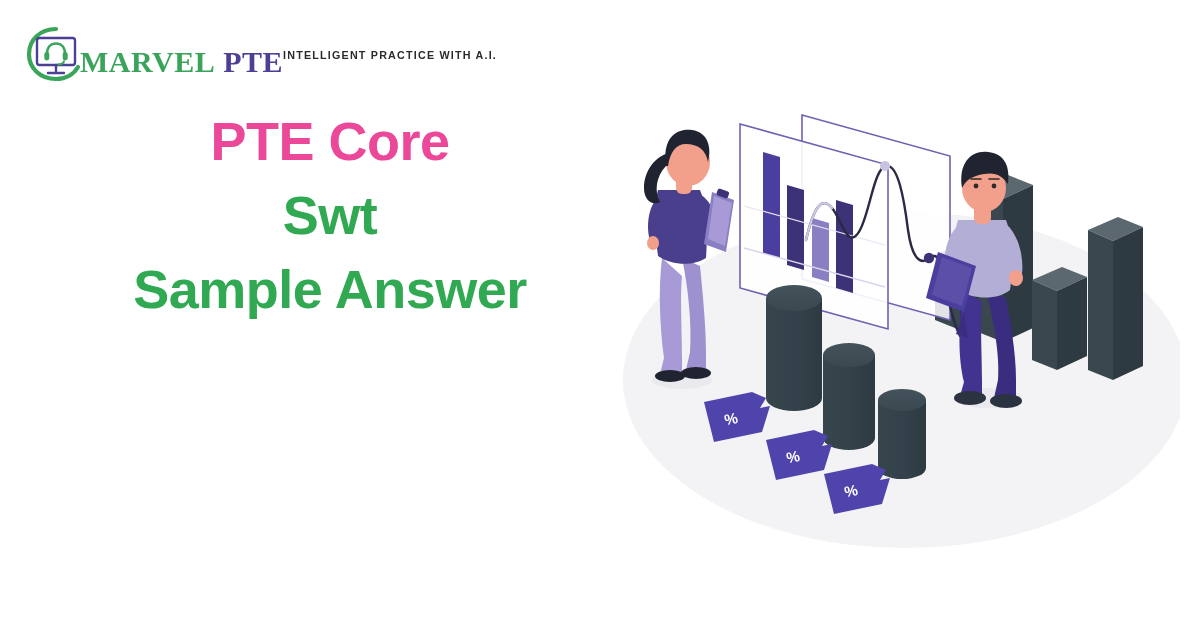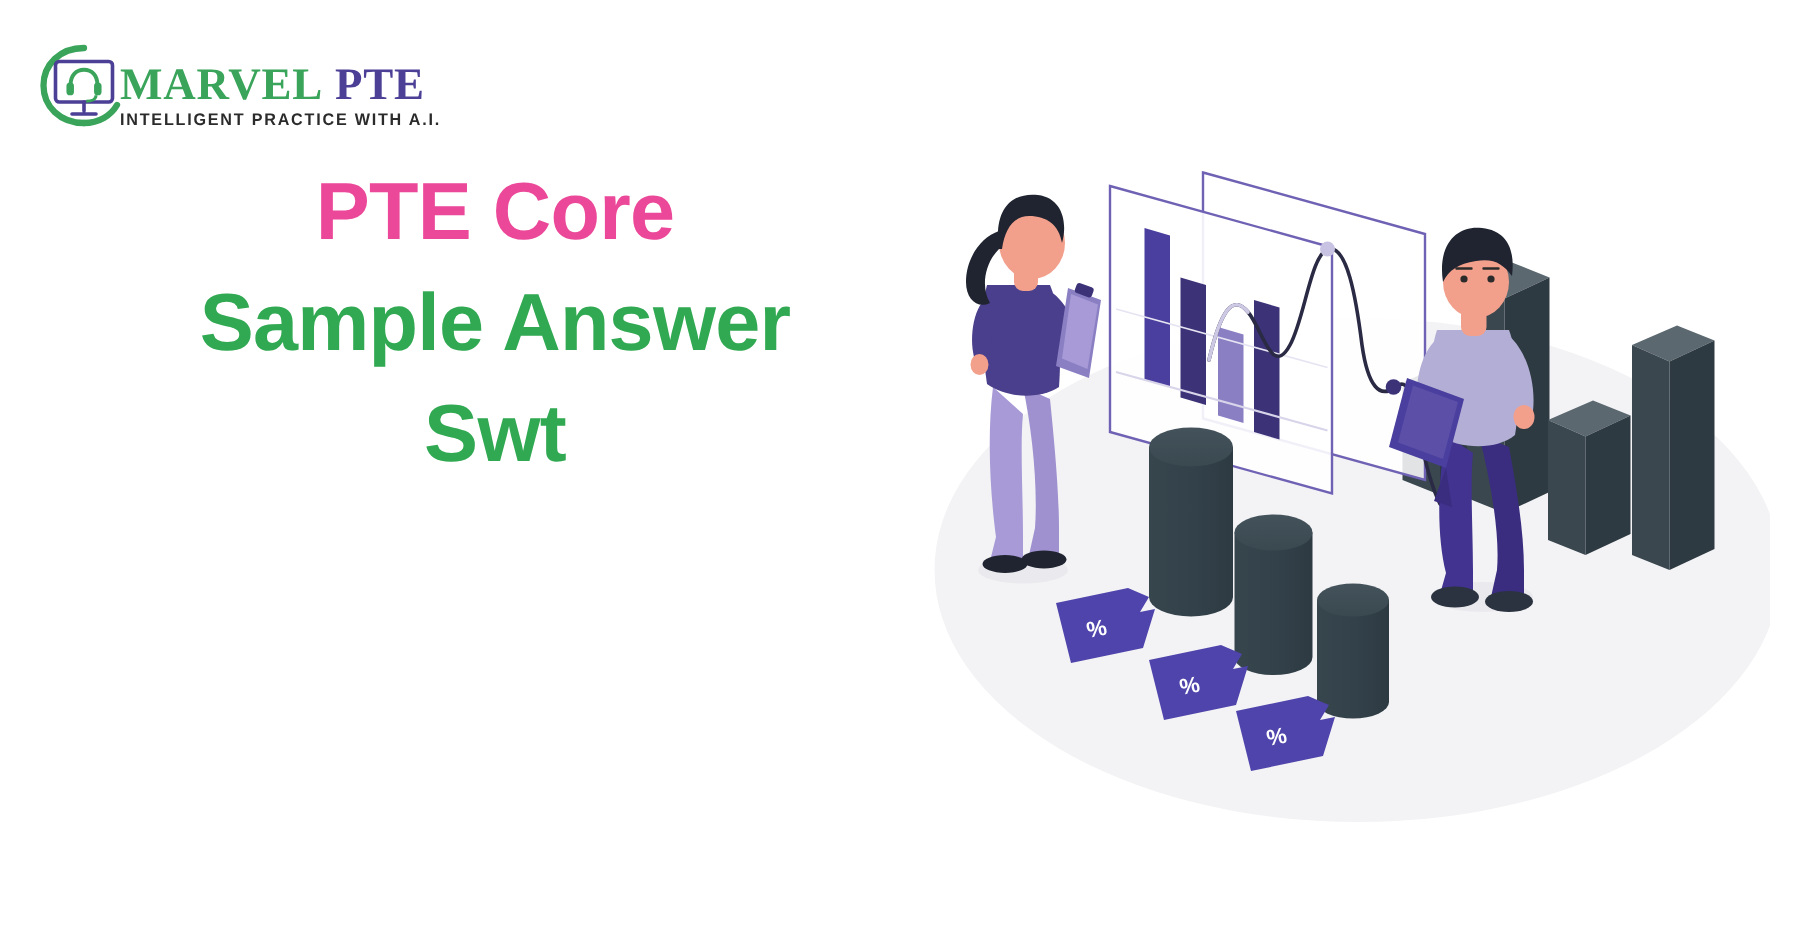--- a/index.html
+++ b/index.html
@@ -19,7 +19,7 @@
     gap:0px;
   }
   #brand-mark { width:58px; height:56px; flex:0 0 58px; }
-  #brand-text { display:flex; flex-direction:column; margin-left:-4px;margin-top:16px; }
+  #brand-text { display:flex; flex-direction:row; margin-left:-4px;margin-top:16px; }
   #brand-wordmark {
     font-family:"Liberation Serif", serif;
     font-weight:bold;

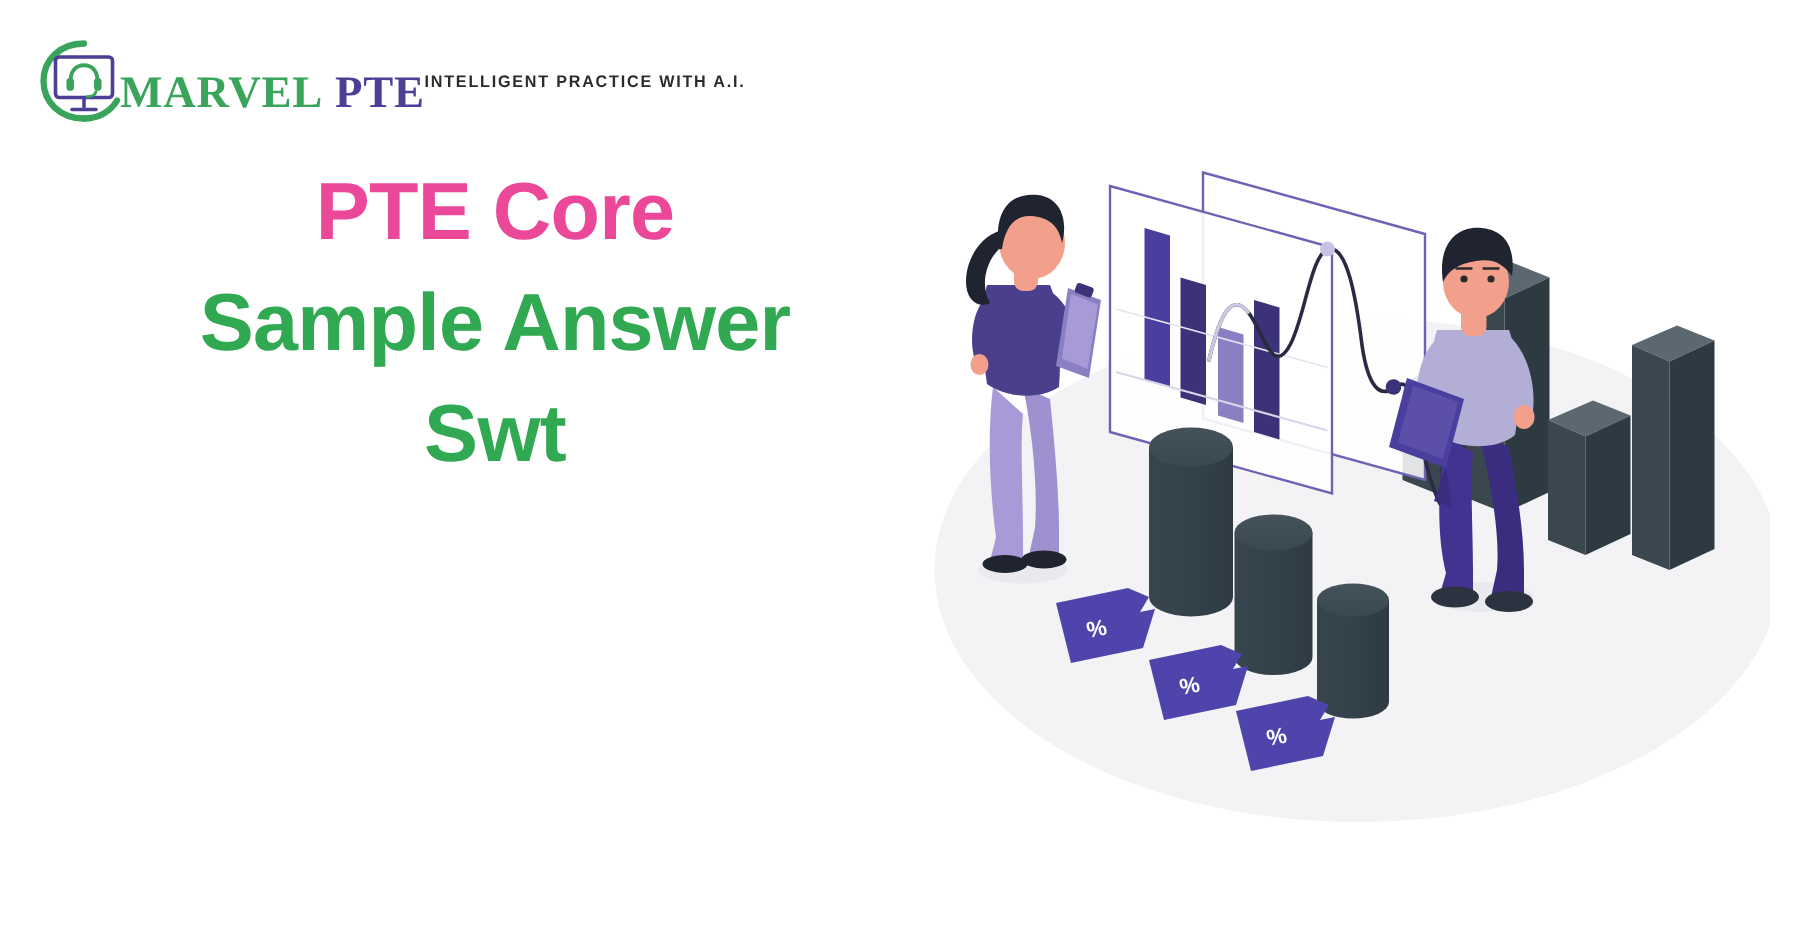--- a/index.html
+++ b/index.html
@@ -95,8 +95,8 @@
 
 <div id="headline-block">
   <div class="headline-line" id="headline-primary">PTE Core</div>
+  <div class="headline-line headline-accent">Swt</div>
   <div class="headline-line headline-accent">Sample Answer</div>
-  <div class="headline-line headline-accent">Swt</div>
 </div>
 
 <div id="illustration">

